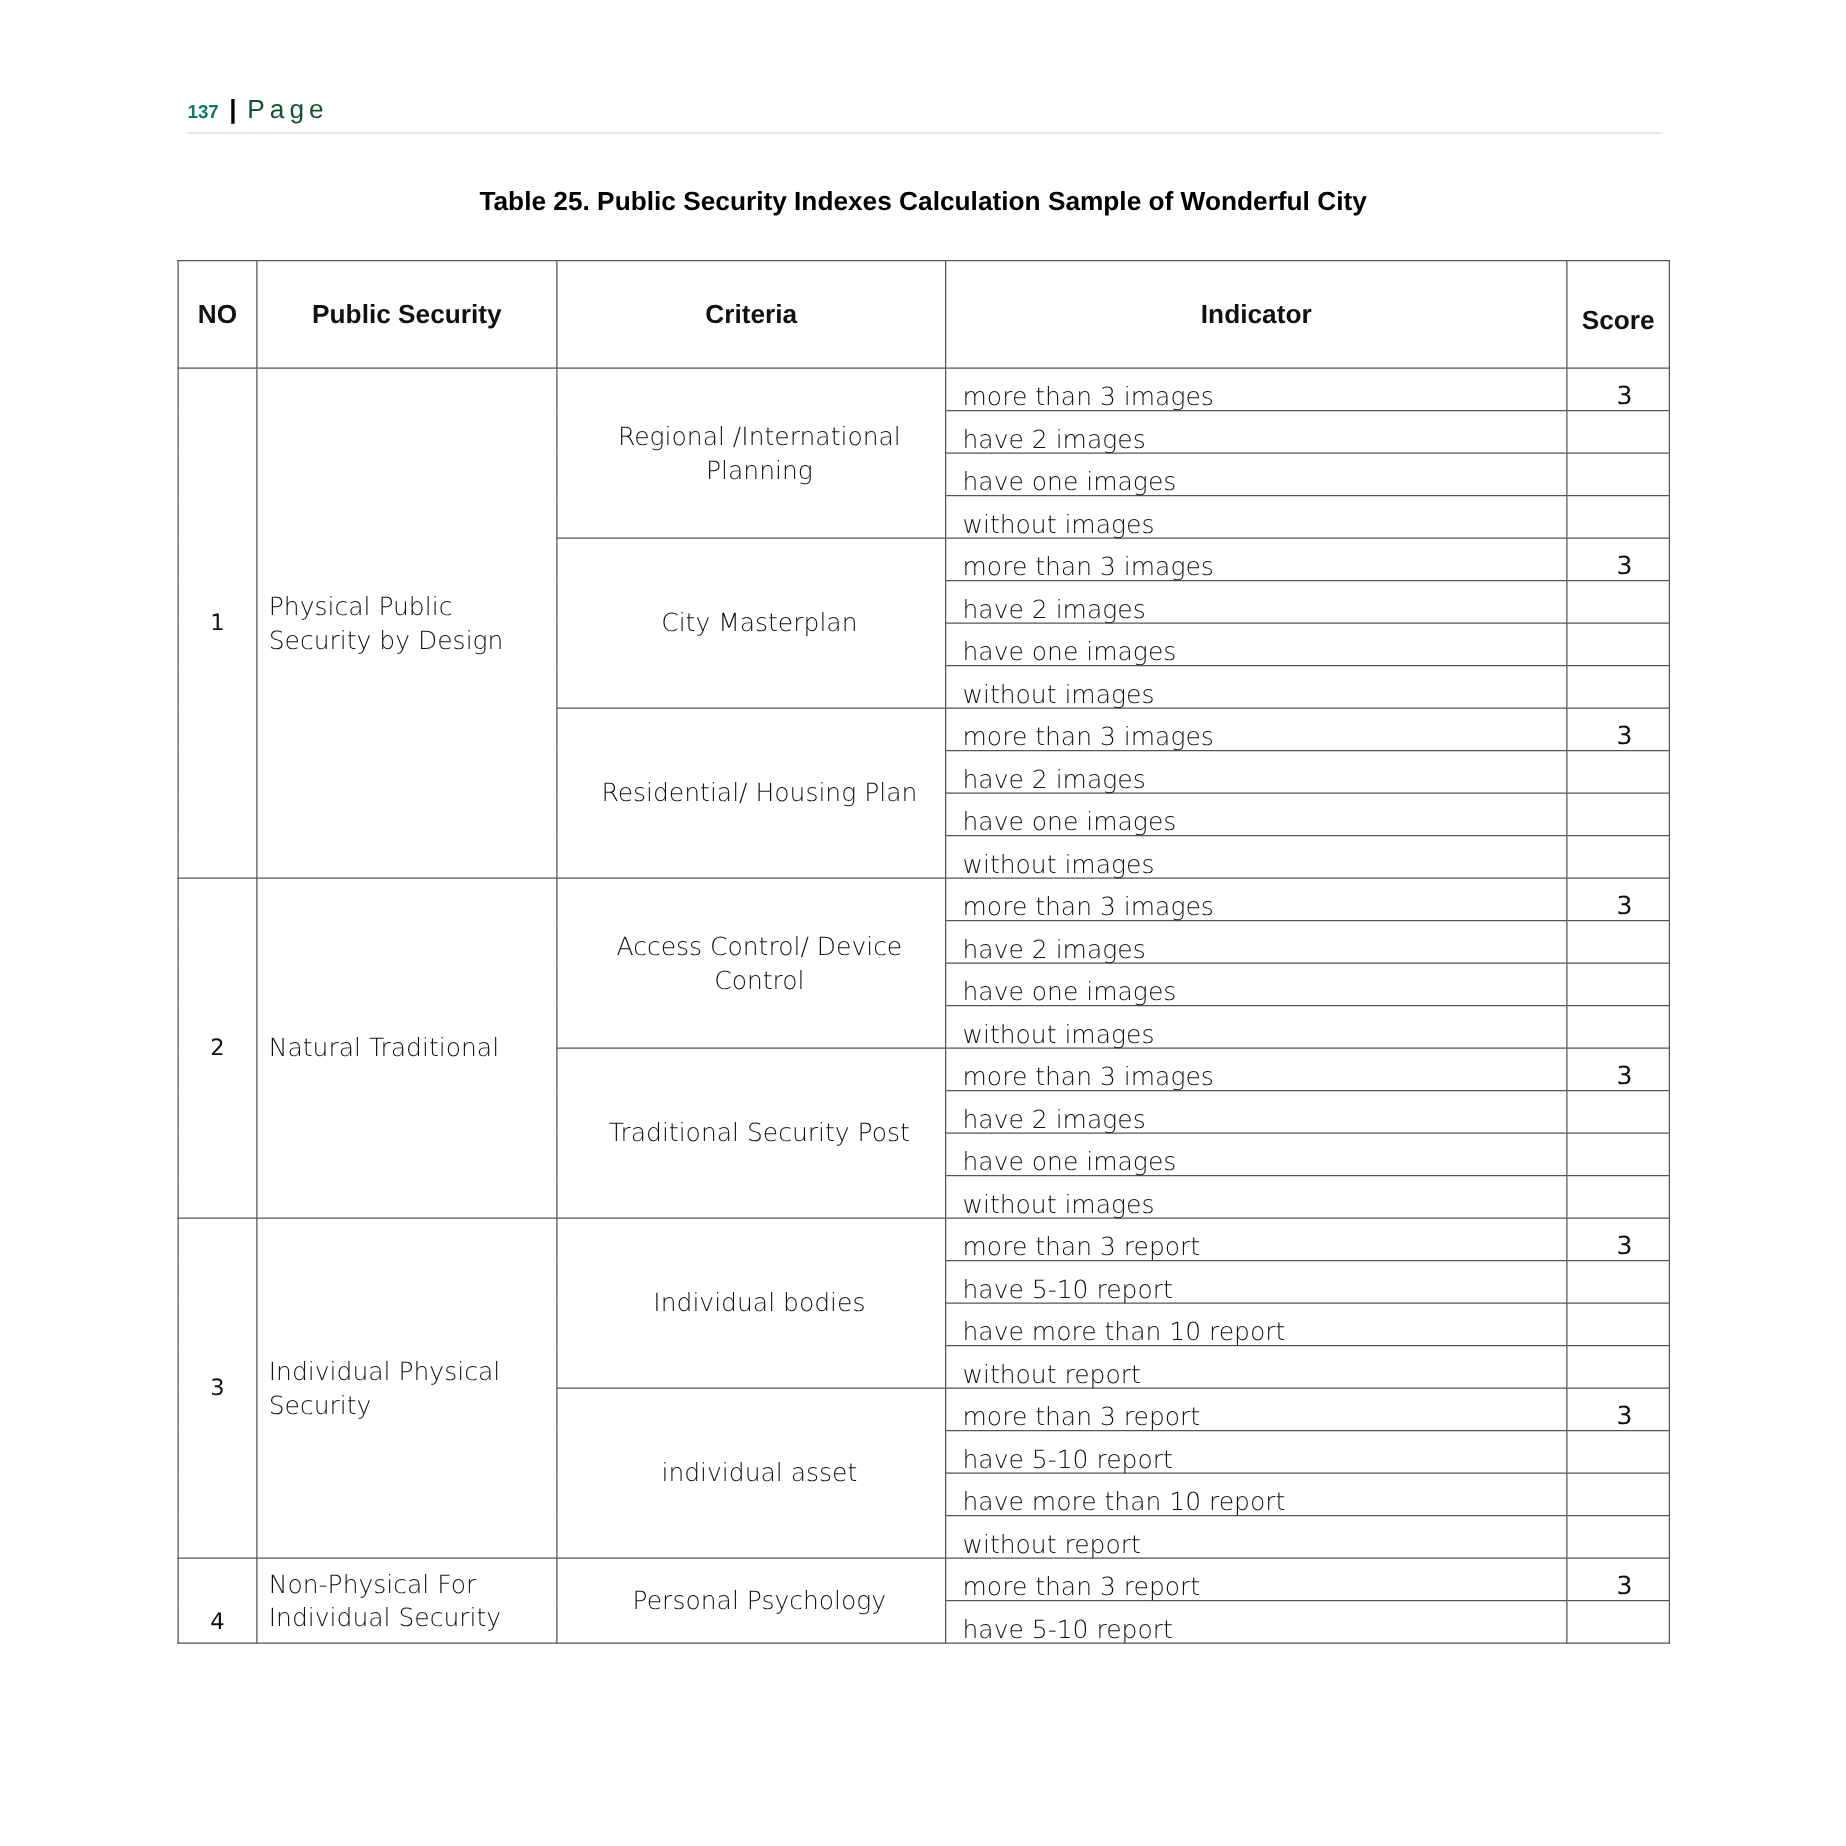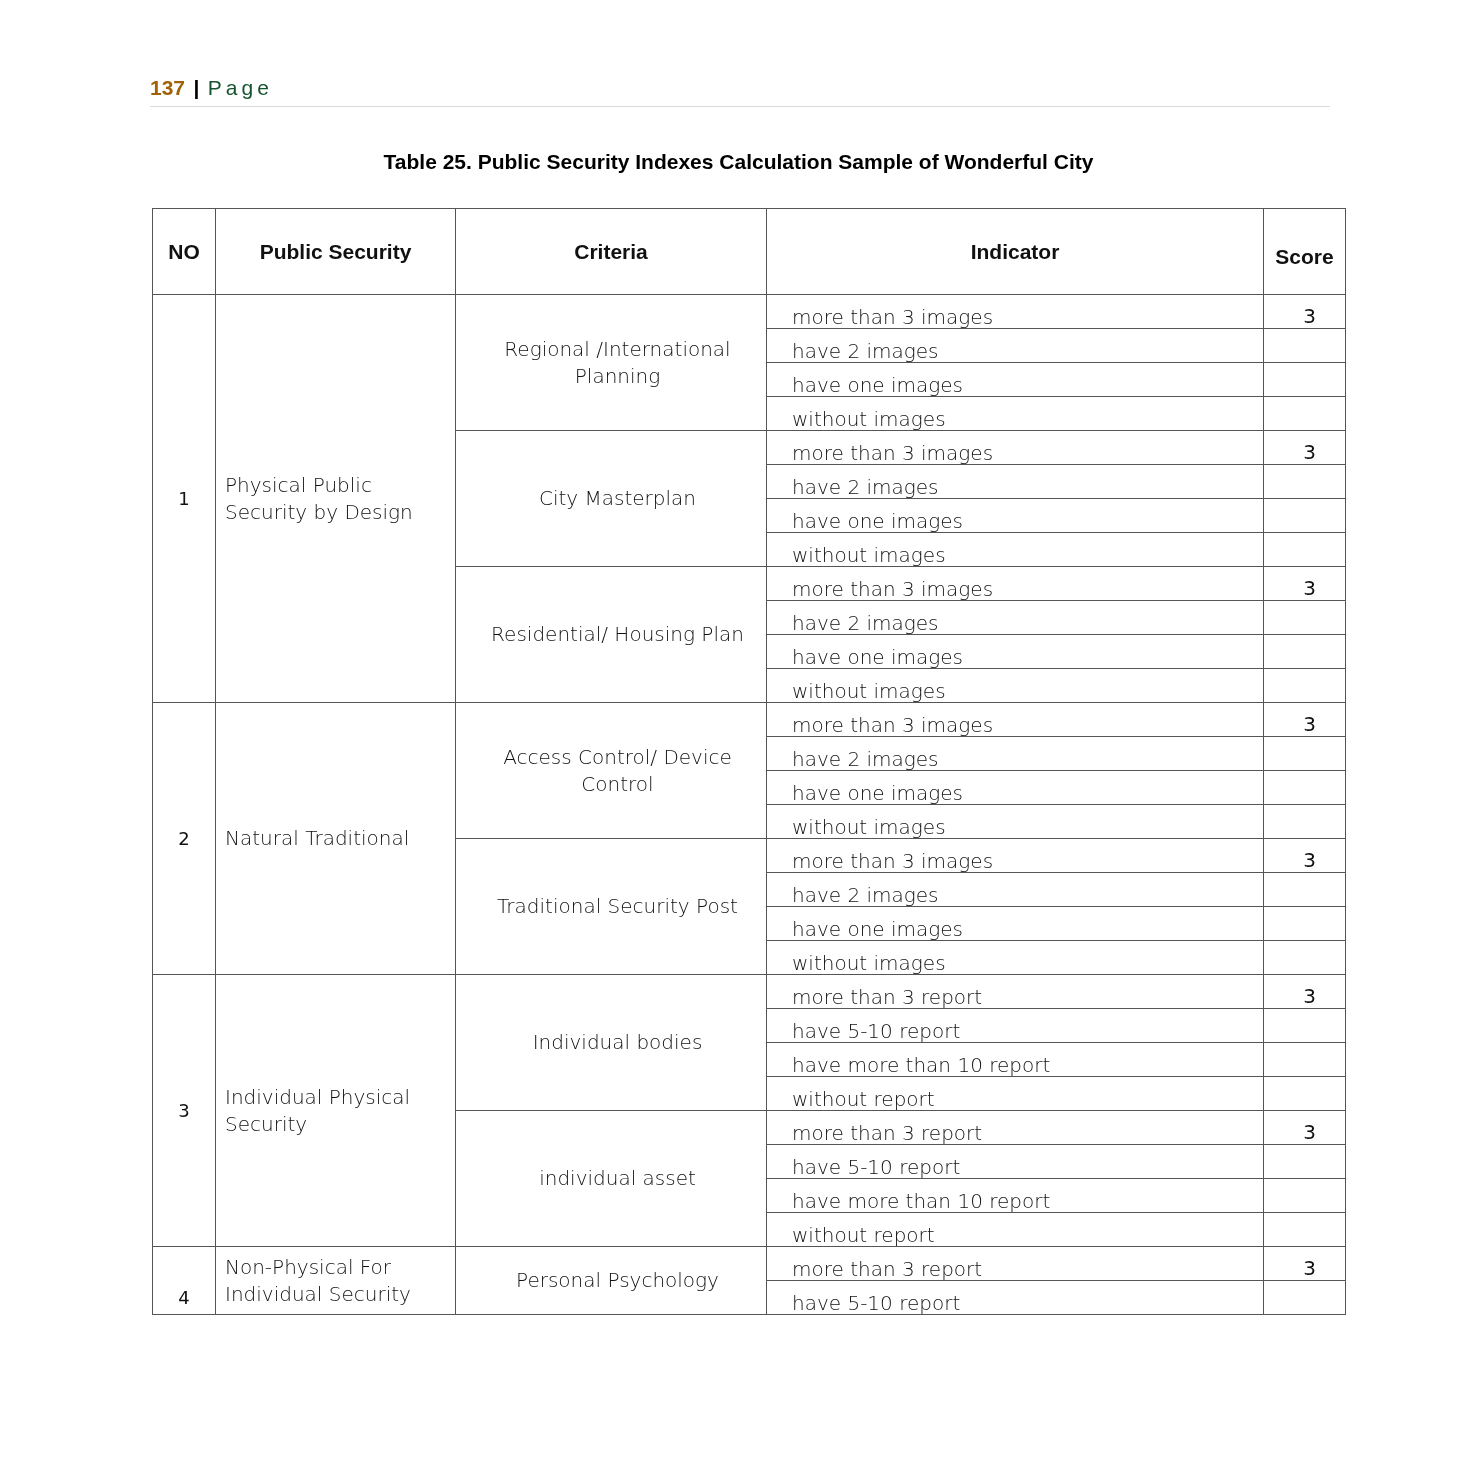--- a/index.html
+++ b/index.html
@@ -5,7 +5,7 @@
   html, body { margin: 0; padding: 0; background: #ffffff; }
   body { width: 1477px; height: 1477px; position: relative; font-family: "Liberation Sans", sans-serif; color: #111; }
   .header { position: absolute; left: 150px; top: 76px; width: 1180px; height: 30px; border-bottom: 1px solid #d9d9d9; font-family: "Liberation Sans", sans-serif; }
-  .header .num { font-weight: bold; font-size: 21px; color: #a16207; }
+  .header .num { font-weight: bold; font-size: 15px; color: #0f766e; }
   .header .sep { font-weight: bold; font-size: 21px; color: #000; margin: 0 4px; }
   .header .pg { font-size: 21px; color: #14532d; letter-spacing: 4px; }
   .title { position: absolute; left: 0; width: 1477px; top: 150px; text-align: center; font-weight: bold; font-size: 21px; color: #000; font-family: "Liberation Sans", sans-serif; }

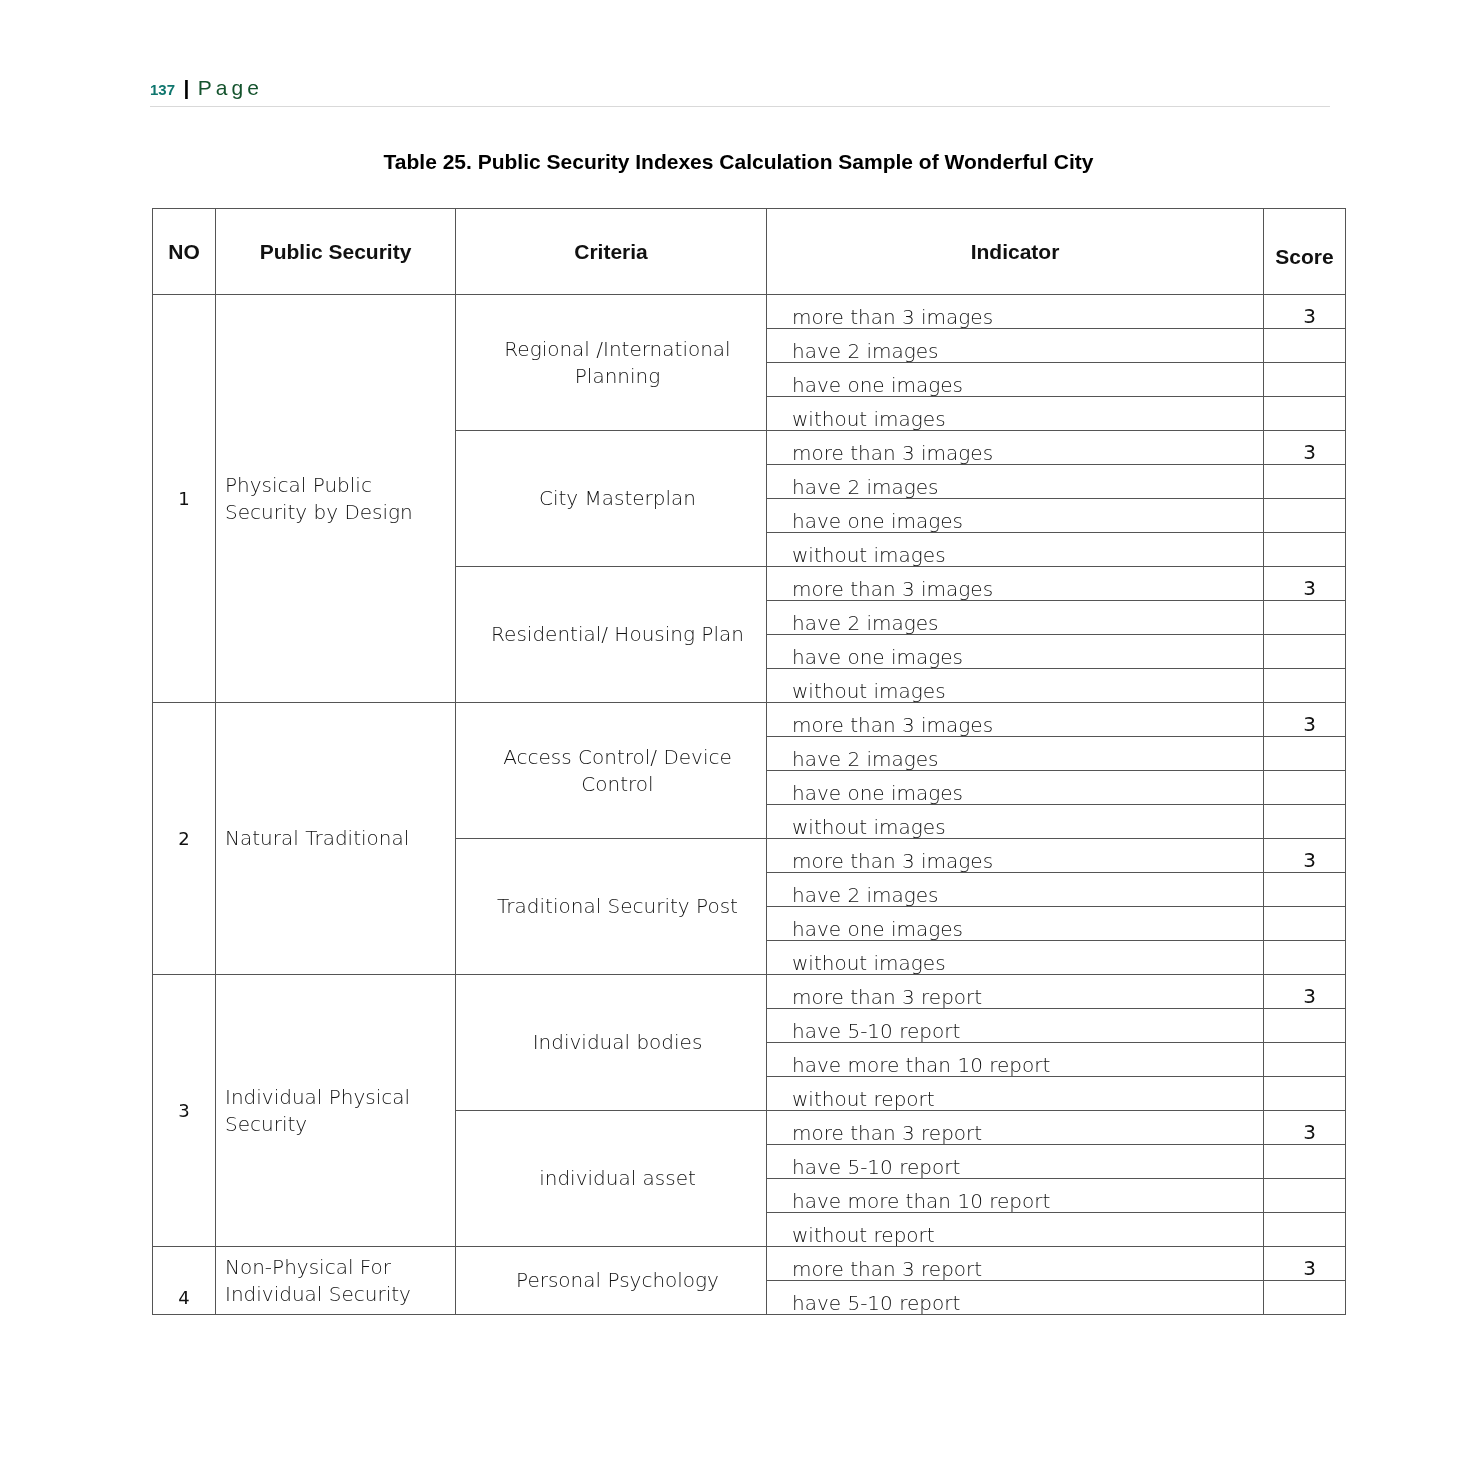--- a/index.html
+++ b/index.html
@@ -9,7 +9,7 @@
   .header .sep { font-weight: bold; font-size: 21px; color: #000; margin: 0 4px; }
   .header .pg { font-size: 21px; color: #14532d; letter-spacing: 4px; }
   .title { position: absolute; left: 0; width: 1477px; top: 150px; text-align: center; font-weight: bold; font-size: 21px; color: #000; font-family: "Liberation Sans", sans-serif; }
-  table { position: absolute; left: 142px; top: 208px; border-collapse: collapse; table-layout: fixed; font-family: "DejaVu Sans", sans-serif; margin-left: 10px; }
+  table { position: absolute; left: 142px; top: 208px; border-collapse: collapse; table-layout: fixed; font-family: "DejaVu Sans", sans-serif; }
   td, th { border: 1px solid #555; padding: 0; font-size: 20px; color: #111; }
   th { font-weight: bold; font-size: 20px; height: 60px; font-family: "Liberation Sans", sans-serif; font-size: 21px; }
   th.score { vertical-align: bottom; padding-bottom: 25px; }

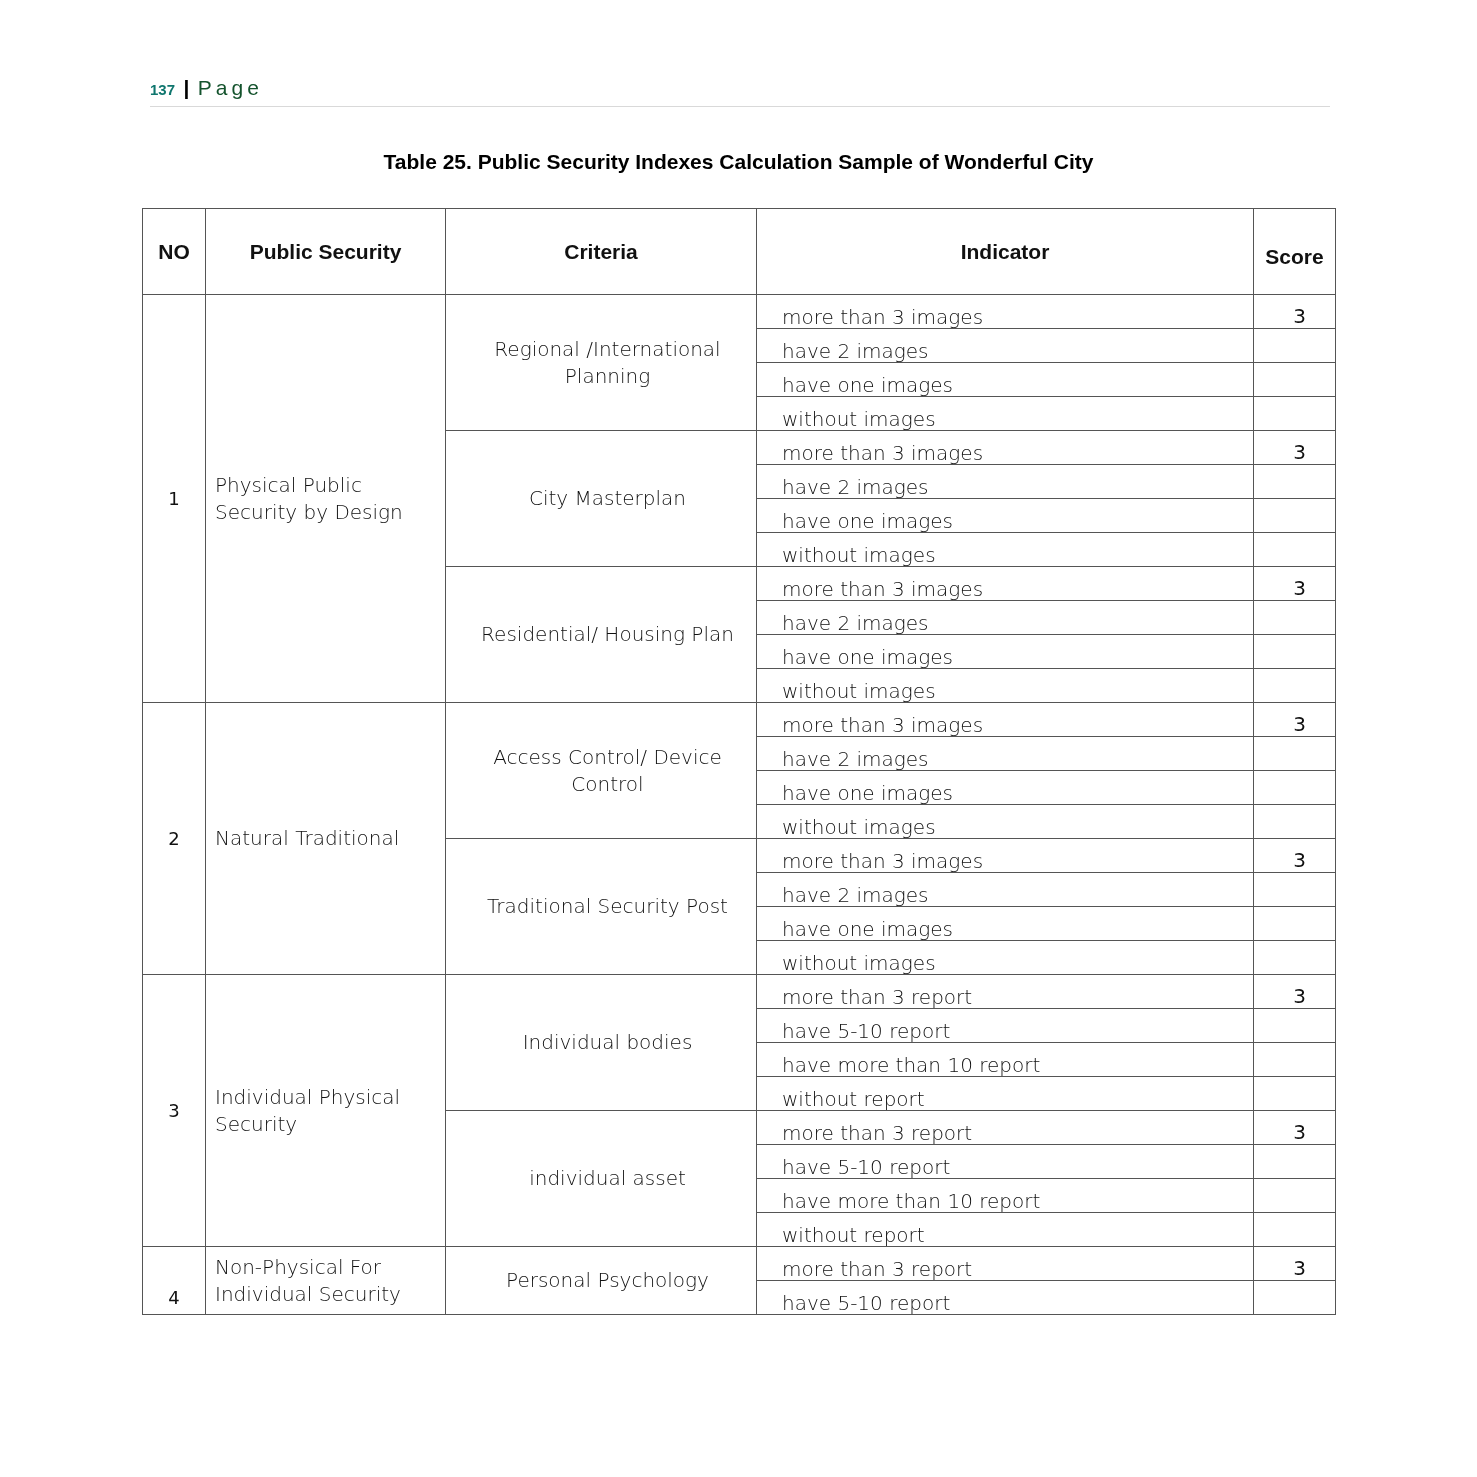--- a/index.html
+++ b/index.html
@@ -17,7 +17,7 @@
   td.no.bottom { vertical-align: bottom; padding-bottom: 6px; }
   td.ps { padding-left: 9px; line-height: 27px; font-weight: 300; }
   td.cr { padding-left: 13px; line-height: 27px; font-weight: 300; text-align: center; }
-  td.ind { padding-left: 25px; height: 33px; vertical-align: bottom; line-height: 22px; font-weight: 300; }
+  td.ind { padding-left: 13px; height: 33px; vertical-align: bottom; line-height: 22px; font-weight: 300; }
   td.sc { text-align: center; vertical-align: bottom; line-height: 24px; padding-left: 10px; }
 </style>
 </head>

